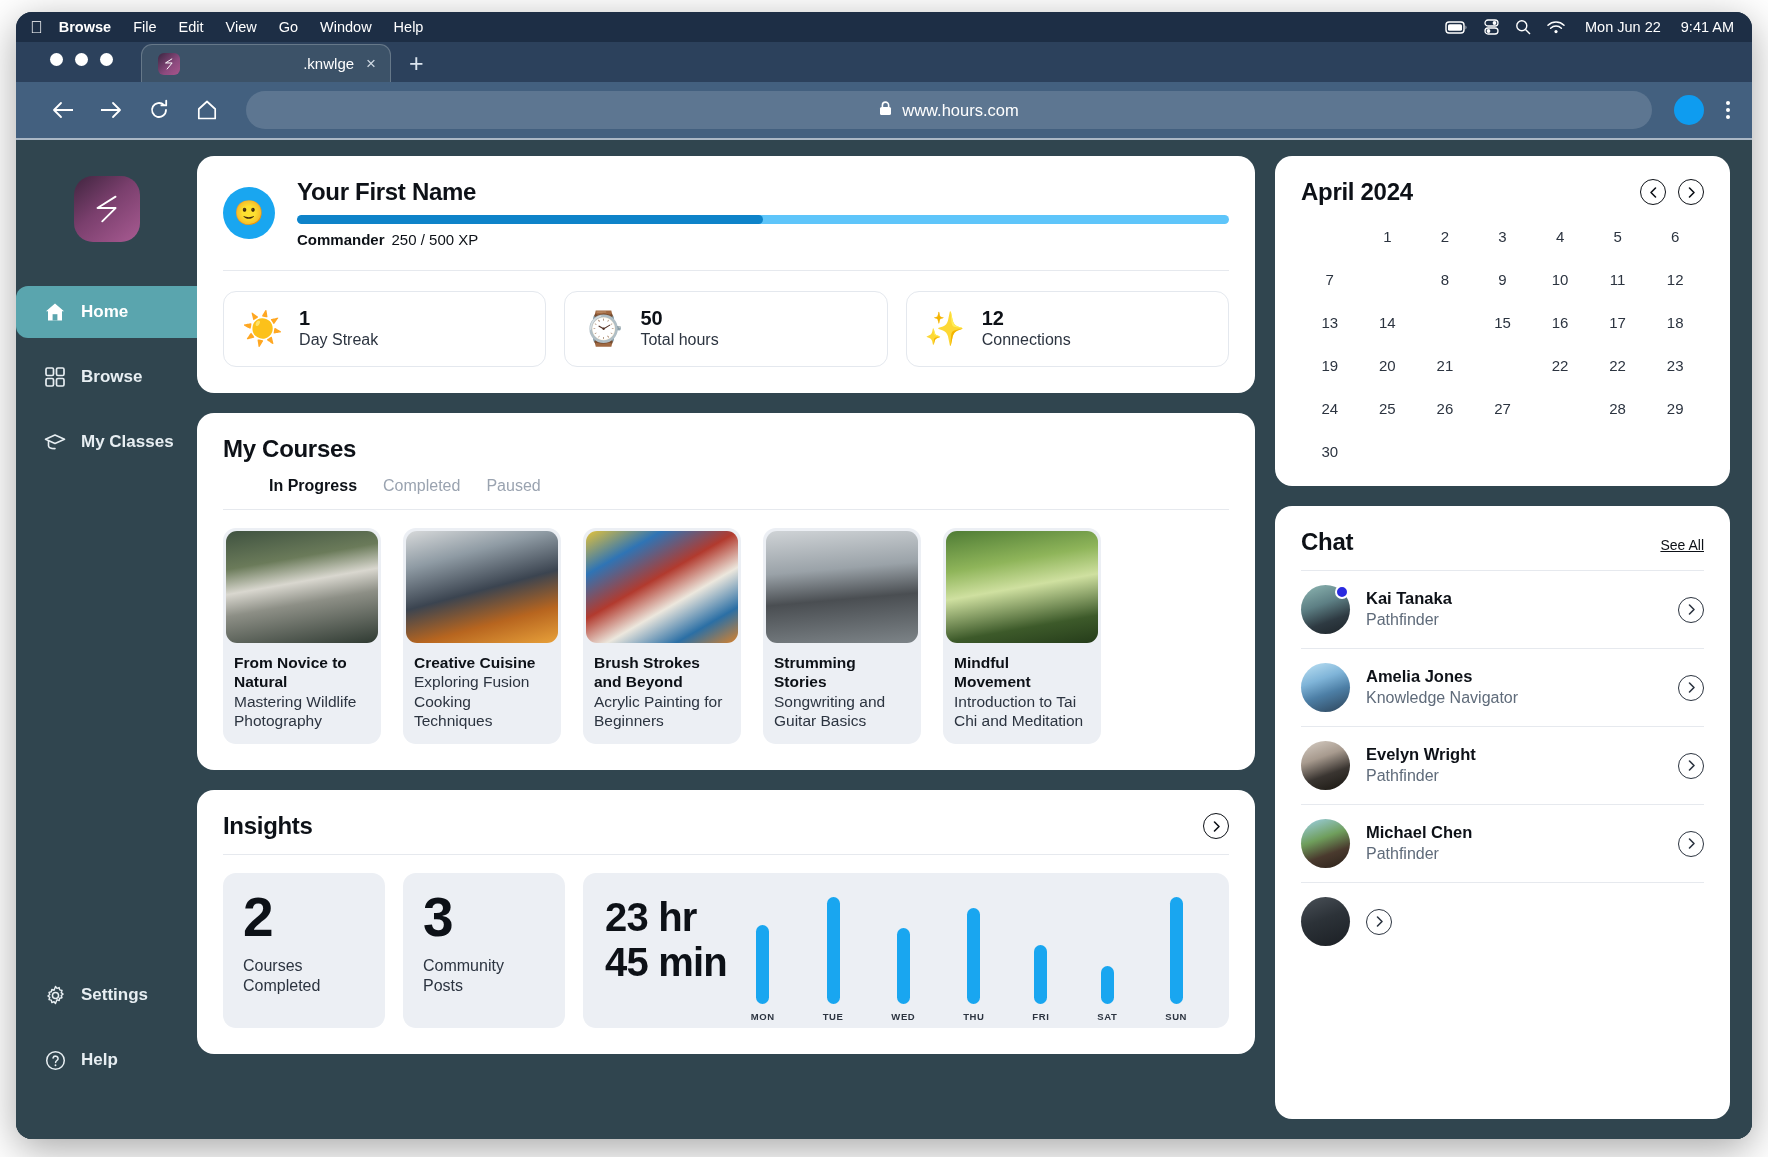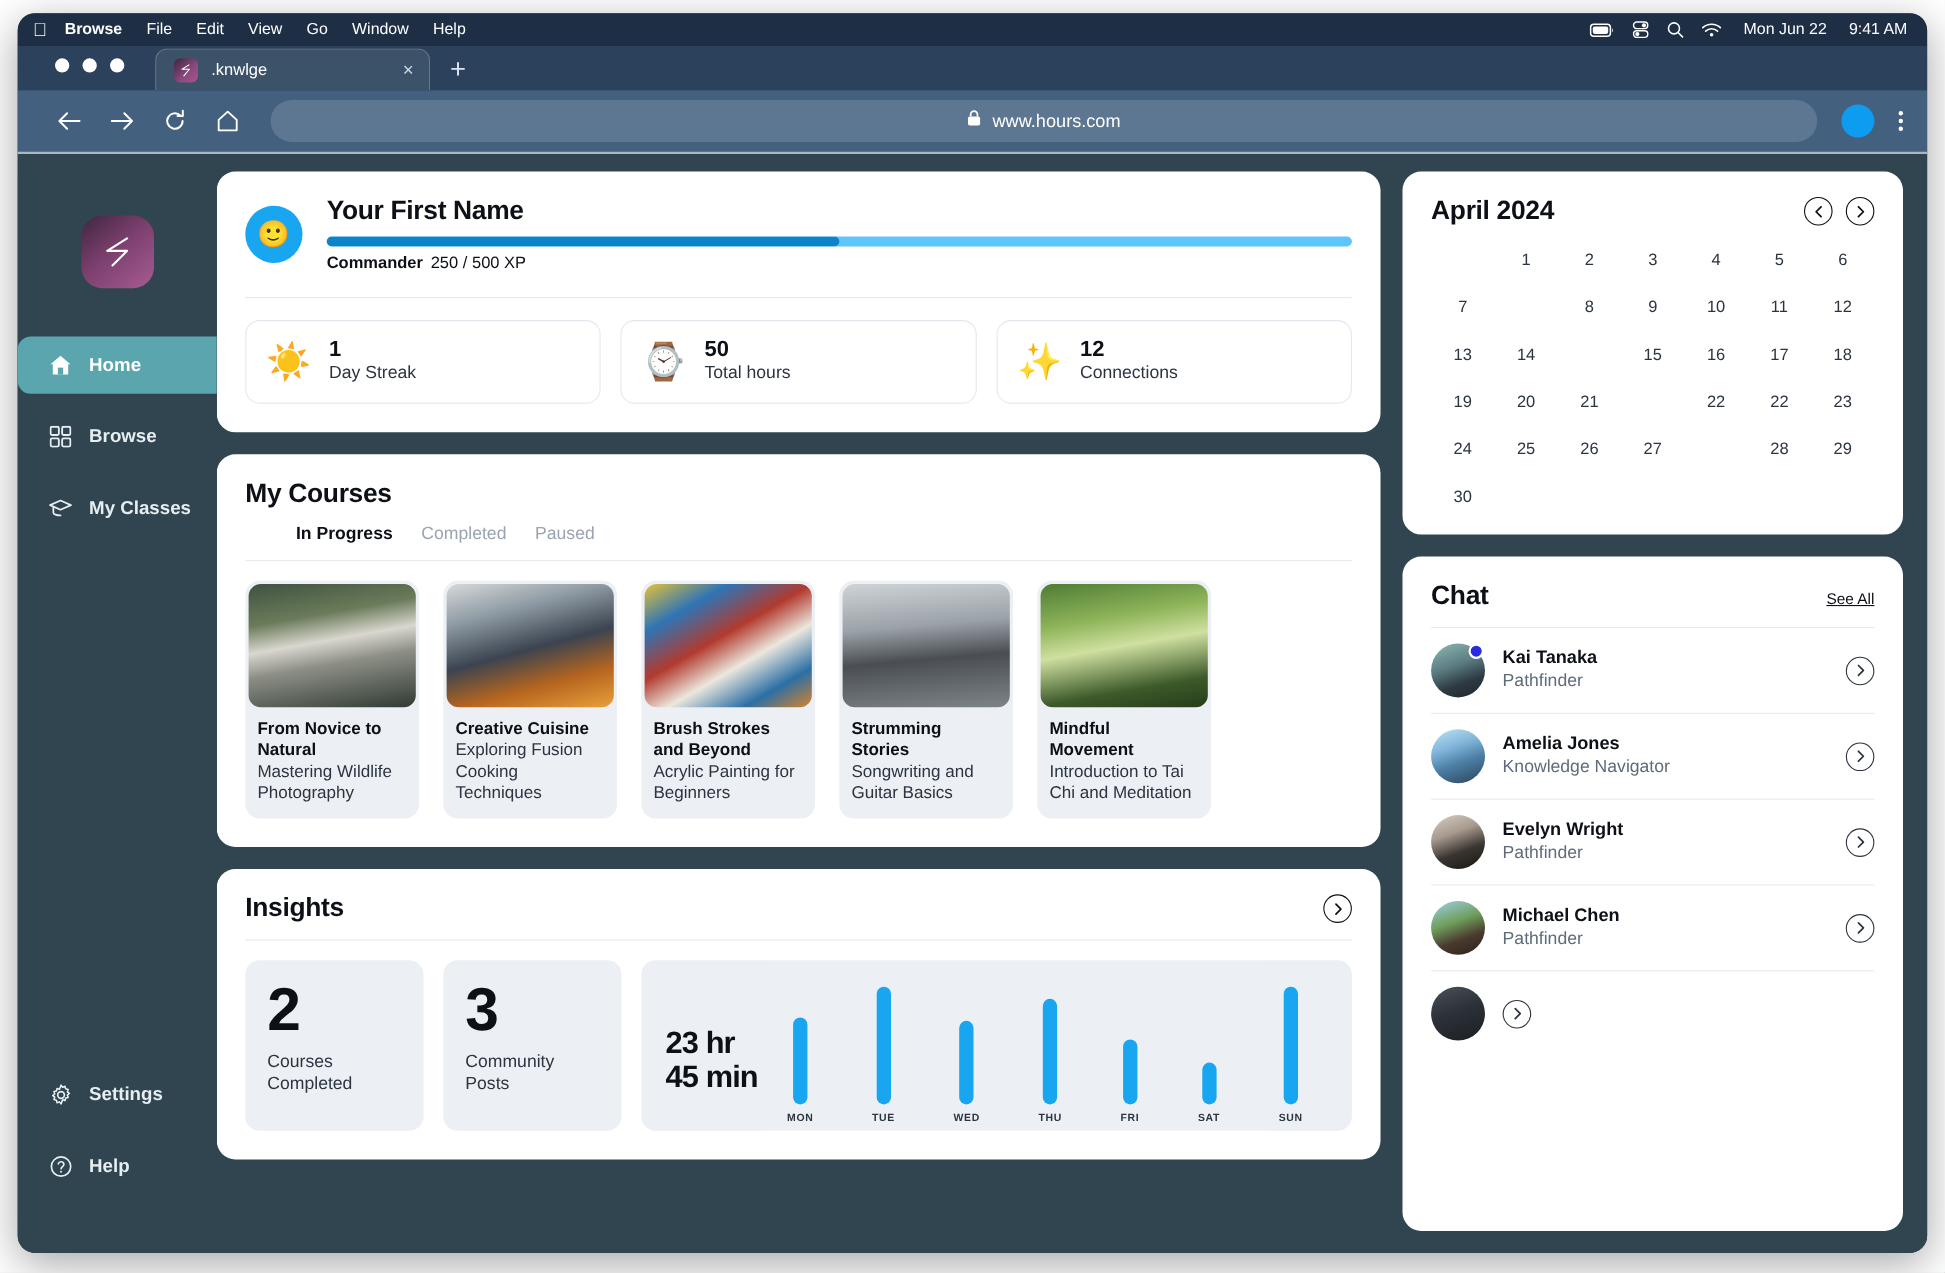--- a/index.html
+++ b/index.html
@@ -56,6 +56,7 @@
     padding-left: 34px;
     position: relative;
     flex: 0 0 40px;
+    text-align: right;
   }
   .traffic { display: flex; gap: 12px; align-items: center; height: 40px; padding-bottom: 6px; margin-right: 28px; }
   .traffic span { width: 13px; height: 13px; border-radius: 50%; background: #fff; display: block; }

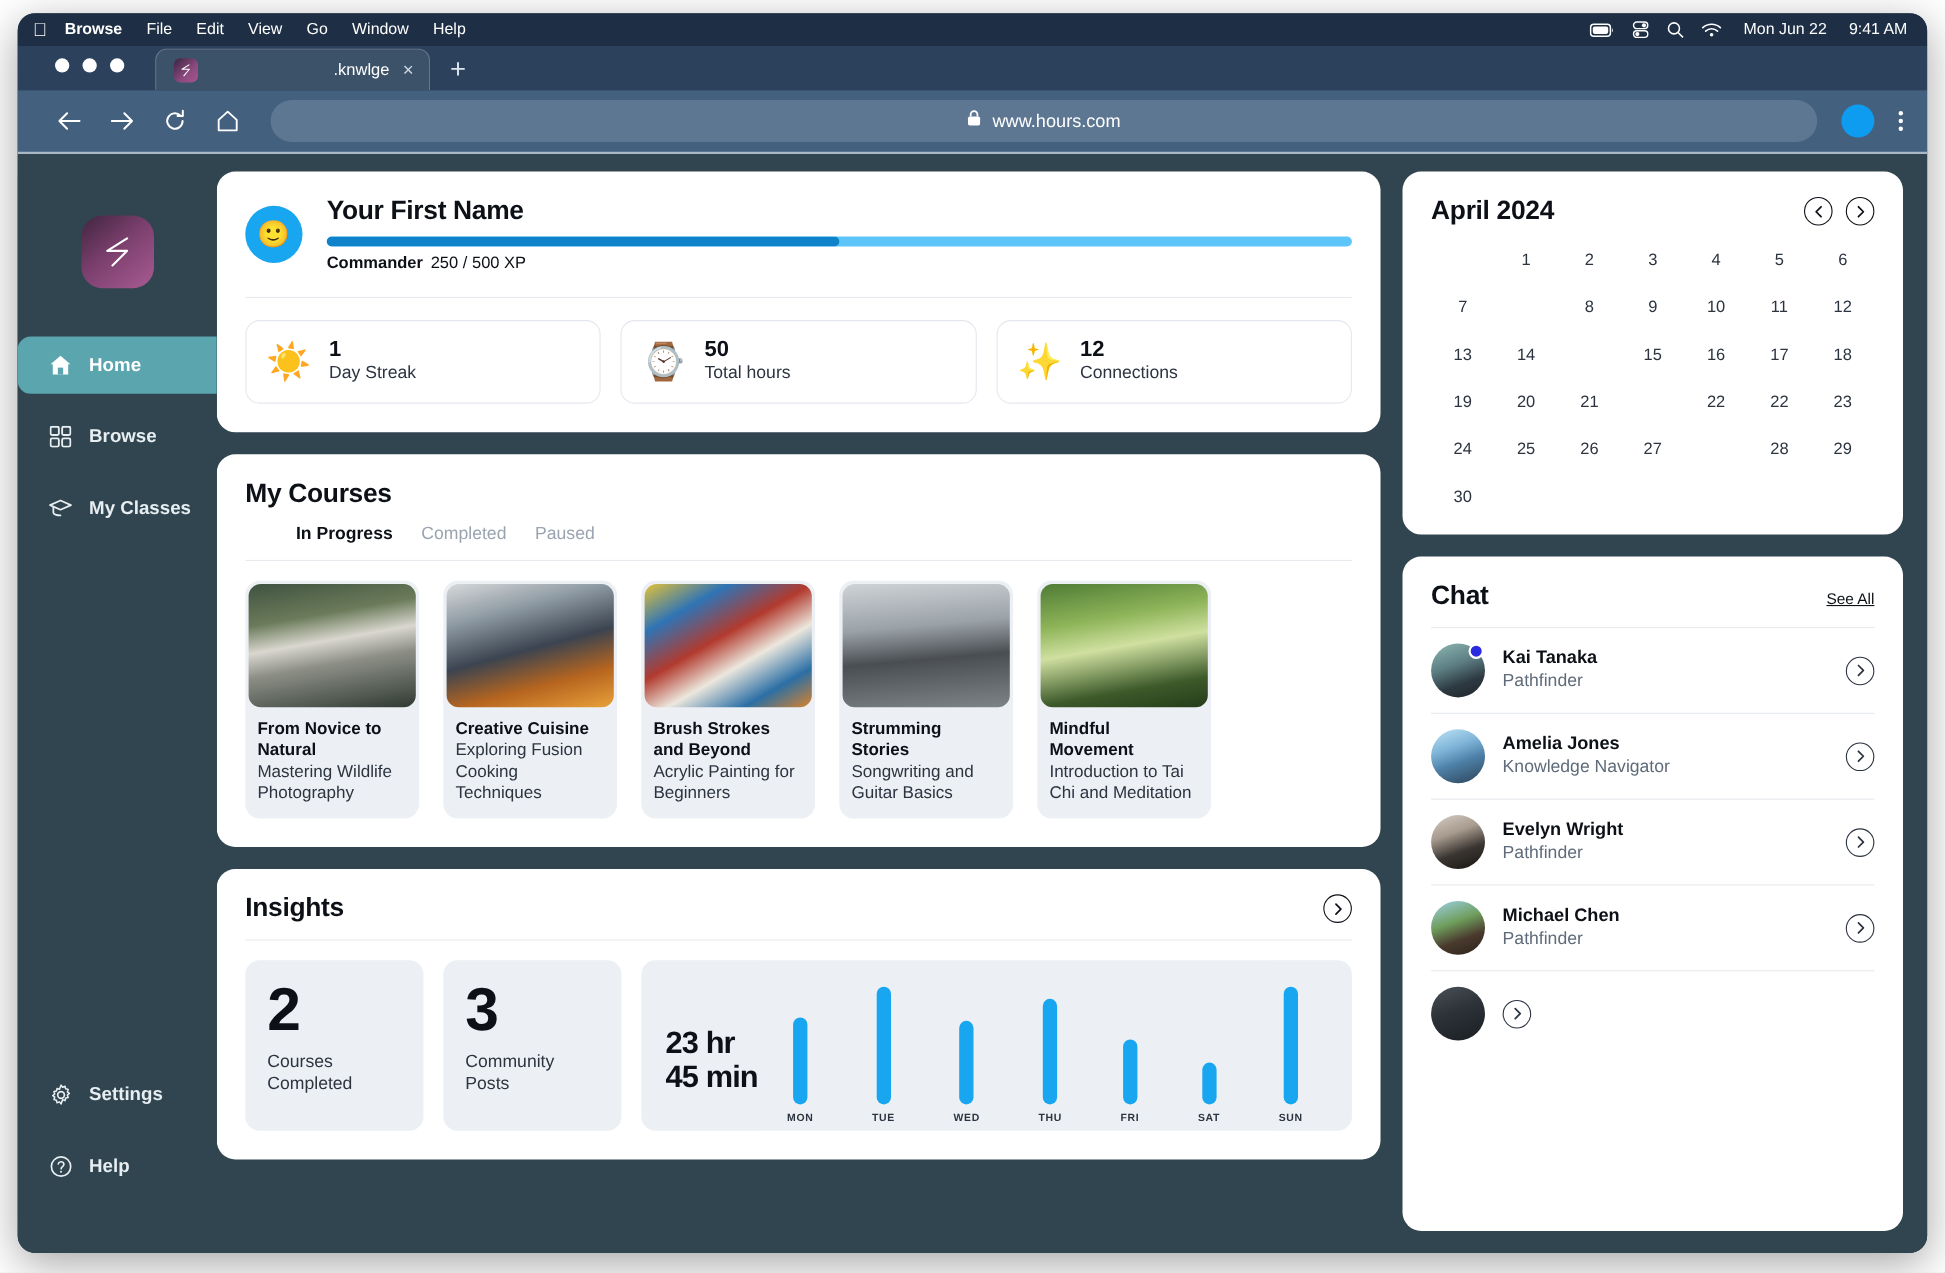--- a/index.html
+++ b/index.html
@@ -123,7 +123,6 @@
     flex-direction: column;
     padding-top: 26px;
     position: relative;
-    margin-top: 20px;
   }
   .logo {
     width: 66px; height: 66px; border-radius: 19px;

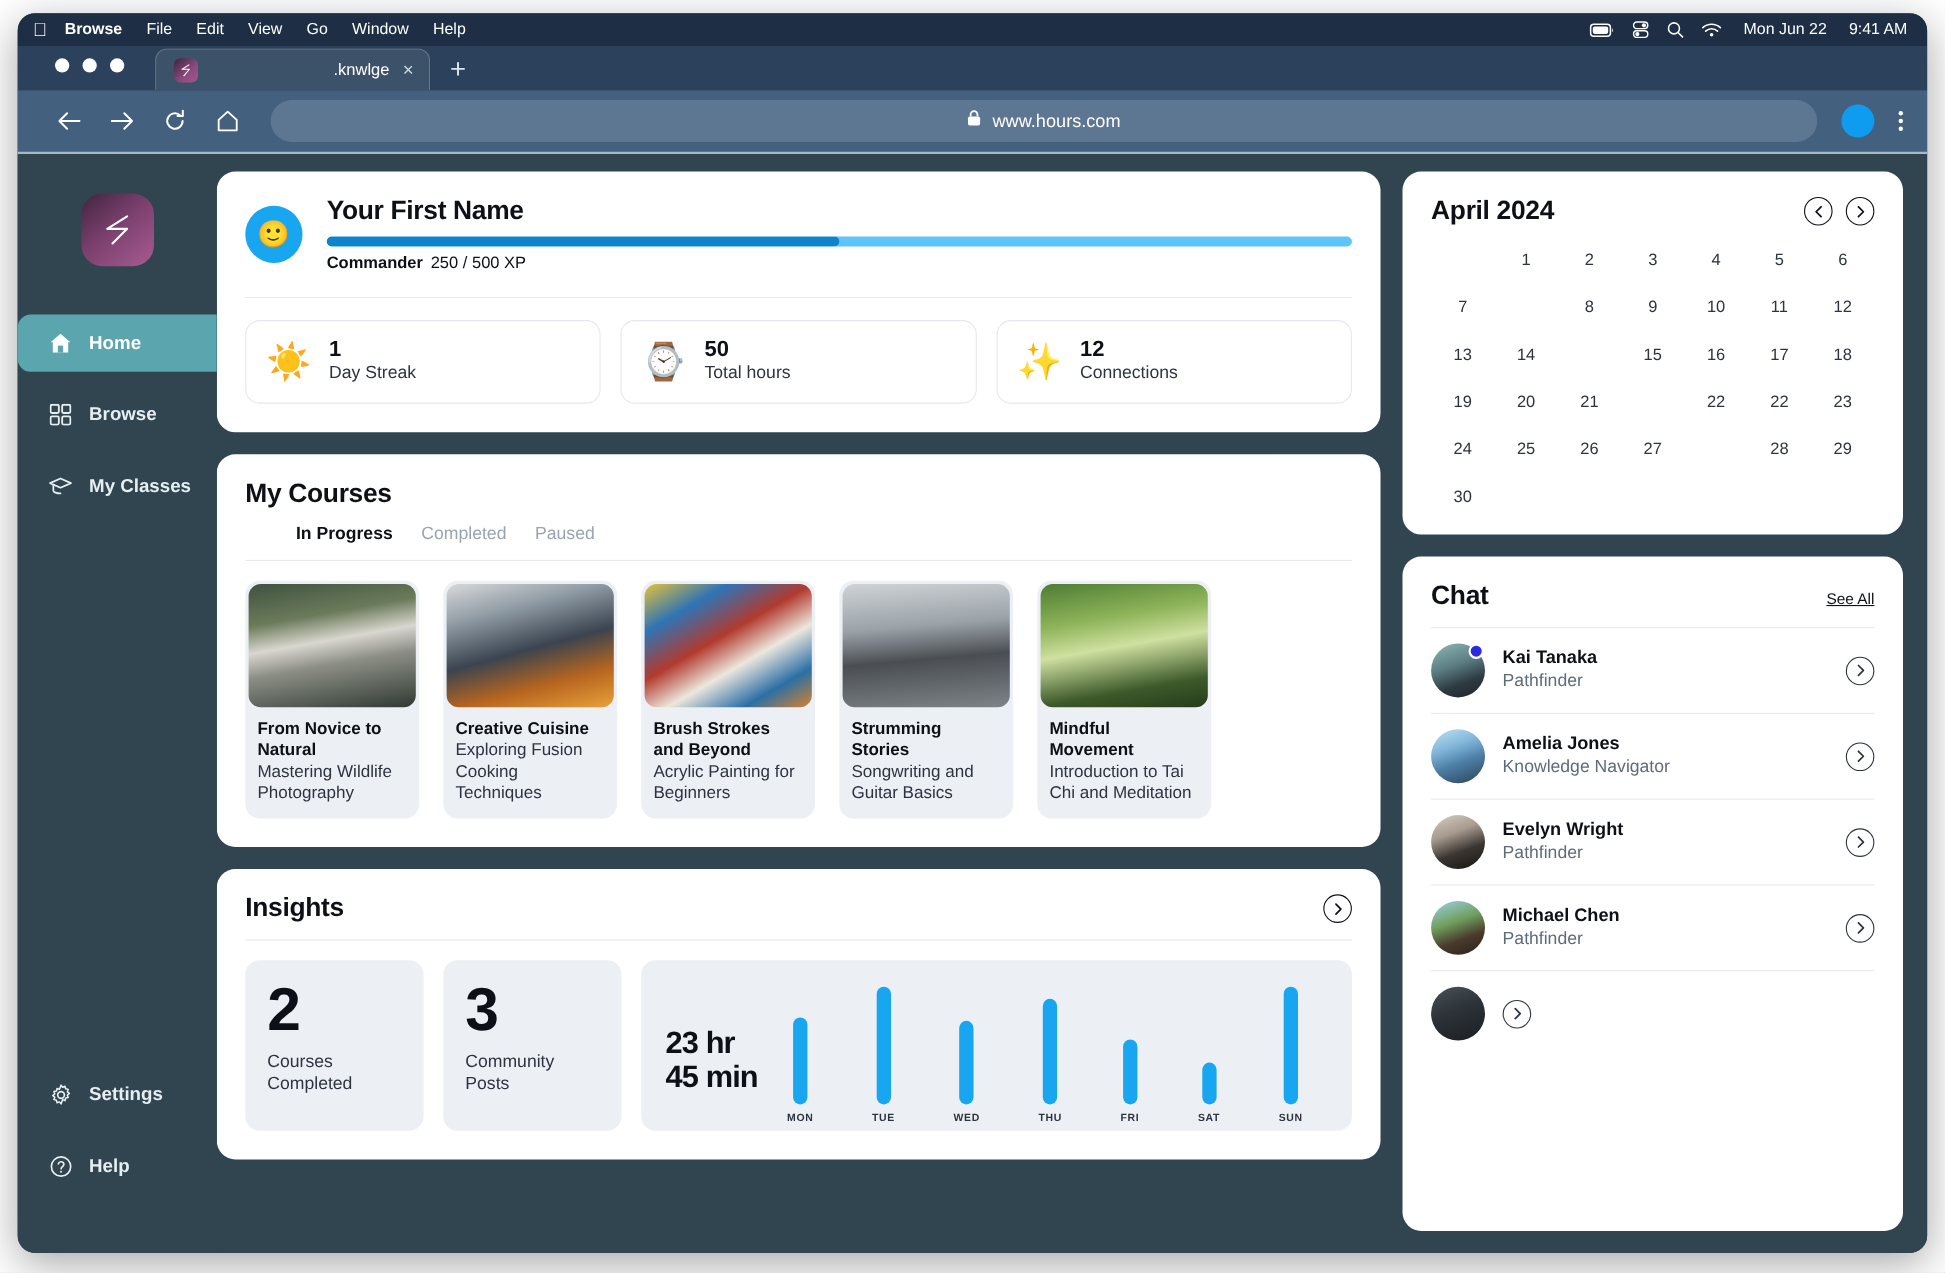--- a/index.html
+++ b/index.html
@@ -214,7 +214,7 @@
     flex: 1; background: #eceff4; border-radius: 13px;
     display: flex; align-items: flex-end; padding: 0 18px 0 22px; min-height: 155px;
   }
-  .hrsum { font-size: 28px; font-weight: bold; color: #0d1117; line-height: 1.12; letter-spacing: -.8px; padding-bottom: 34px; white-space: nowrap; }
+  .hrsum { font-size: 40px; font-weight: bold; color: #0d1117; line-height: 1.12; letter-spacing: -.8px; padding-bottom: 44px; white-space: nowrap; }
   .bars { flex: 1; display: flex; align-items: flex-end; justify-content: space-around; height: 135px; padding-bottom: 6px; }
   .barcol { display: flex; flex-direction: column; align-items: center; justify-content: flex-end; height: 100%; }
   .bar { width: 13px; background: #19a6f0; border-radius: 7px; }

